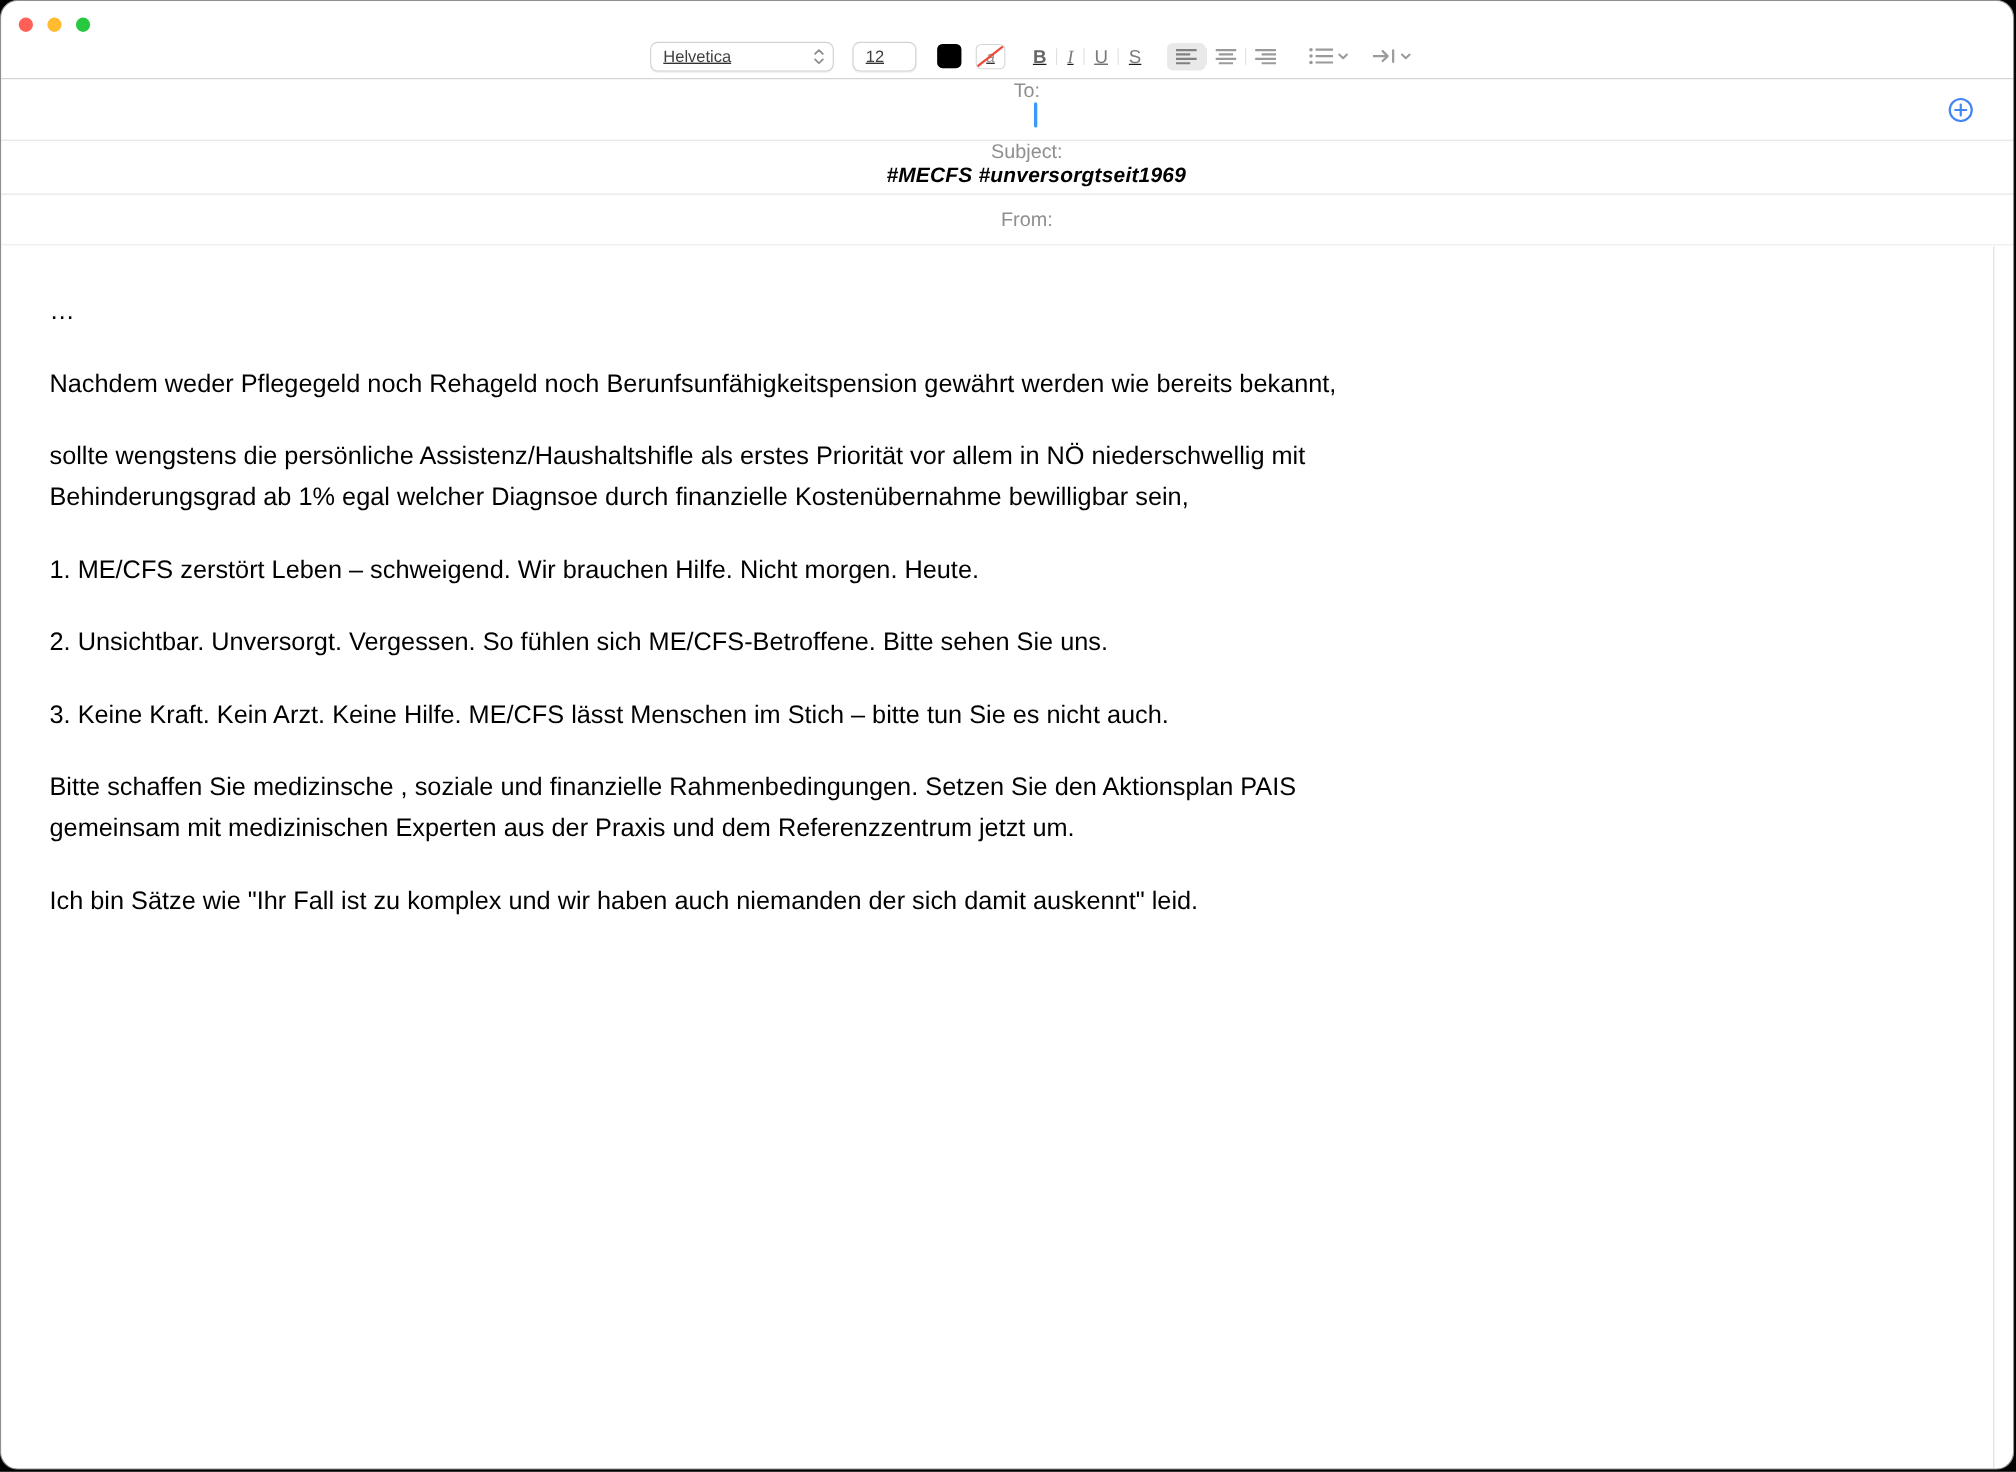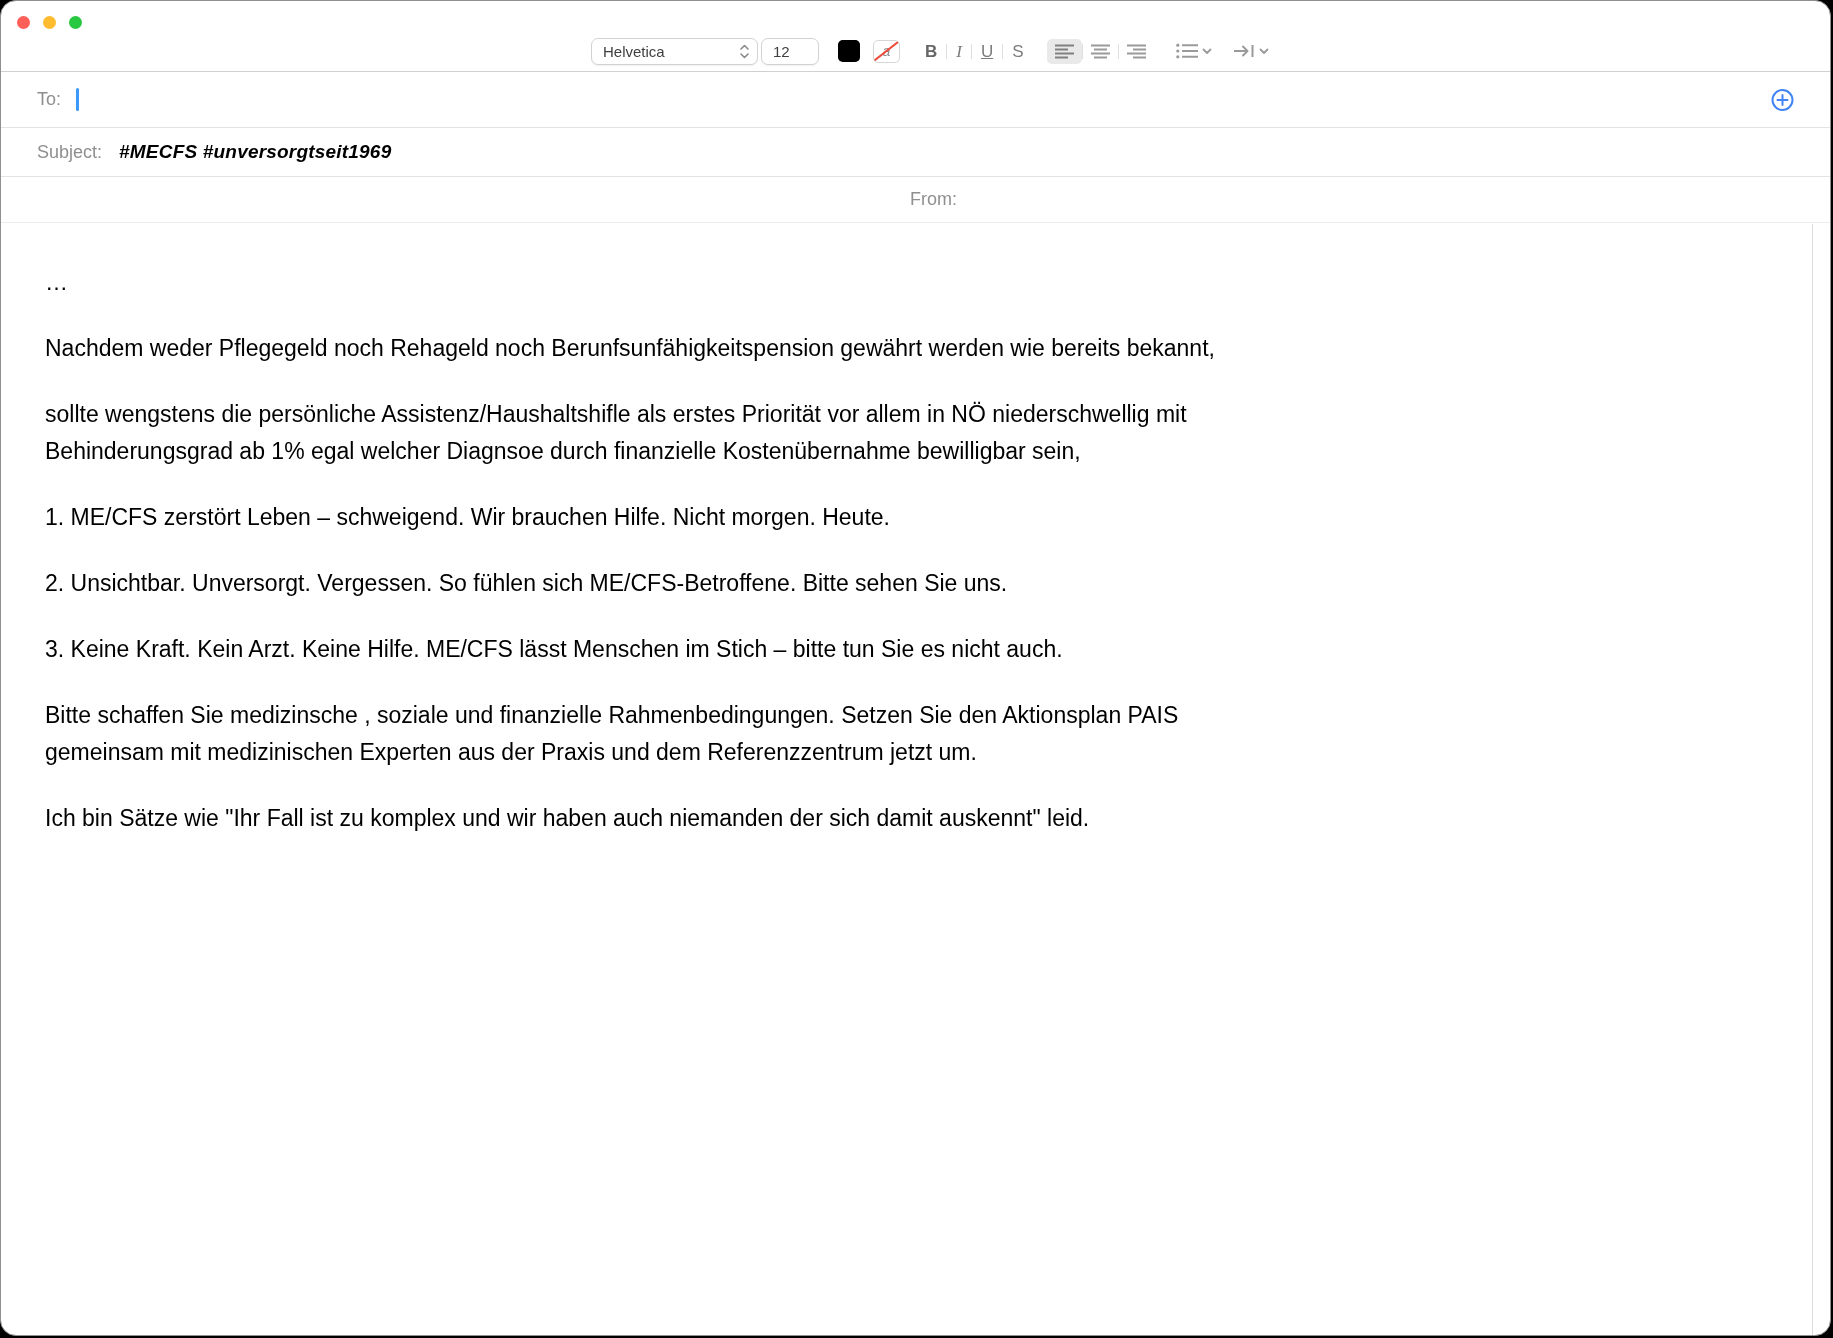--- a/index.html
+++ b/index.html
@@ -26,7 +26,7 @@
   .dot.yellow { background: #febc2e; }
   .dot.green  { background: #28c840; }
 
-  .toolbar { position: absolute; left: 590px; top: 36px; height: 28px; display: flex; align-items: center; }
+  .toolbar { position: absolute; left: 590px; top: 36px; height: 28px; display: flex; align-items: center; text-decoration: underline; }
   .select {
     height: 27px; box-sizing: border-box;
     border: 1px solid #d2d2d2; border-radius: 7px; background: #fff;

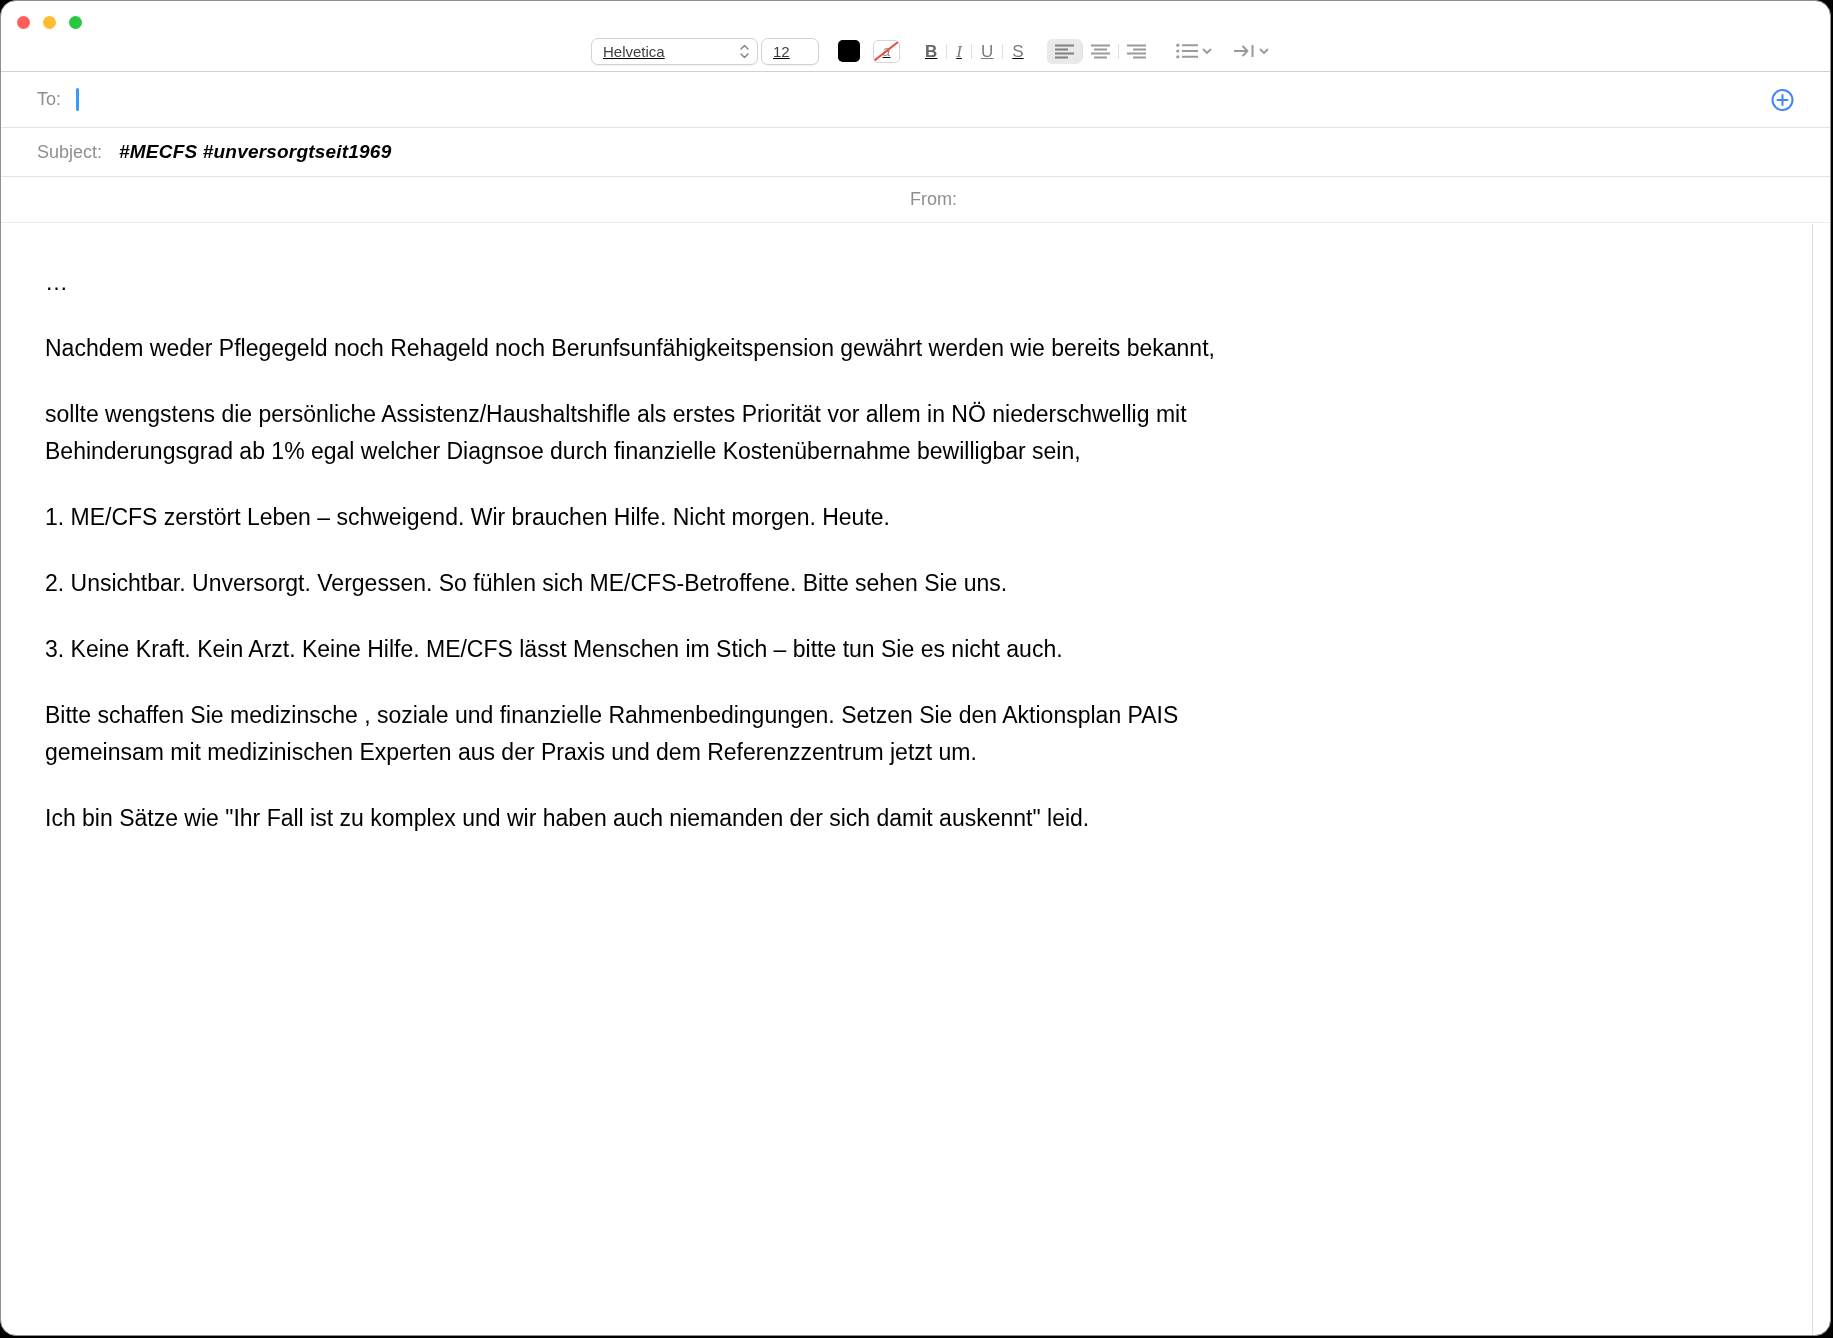--- a/index.html
+++ b/index.html
@@ -35,7 +35,7 @@
     padding: 0 7px 0 11px; color: #3f3f3f; font-size: 15px;
   }
   .font-select { width: 167px; }
-  .size-select { width: 58px; margin-left: 3px; gap: 24px; }
+  .size-select { width: 58px; margin-left: 17px; gap: 24px; }
   .stepper { display: block; }
   .color-well {
     width: 22px; height: 22px; border-radius: 5px; background: #000;

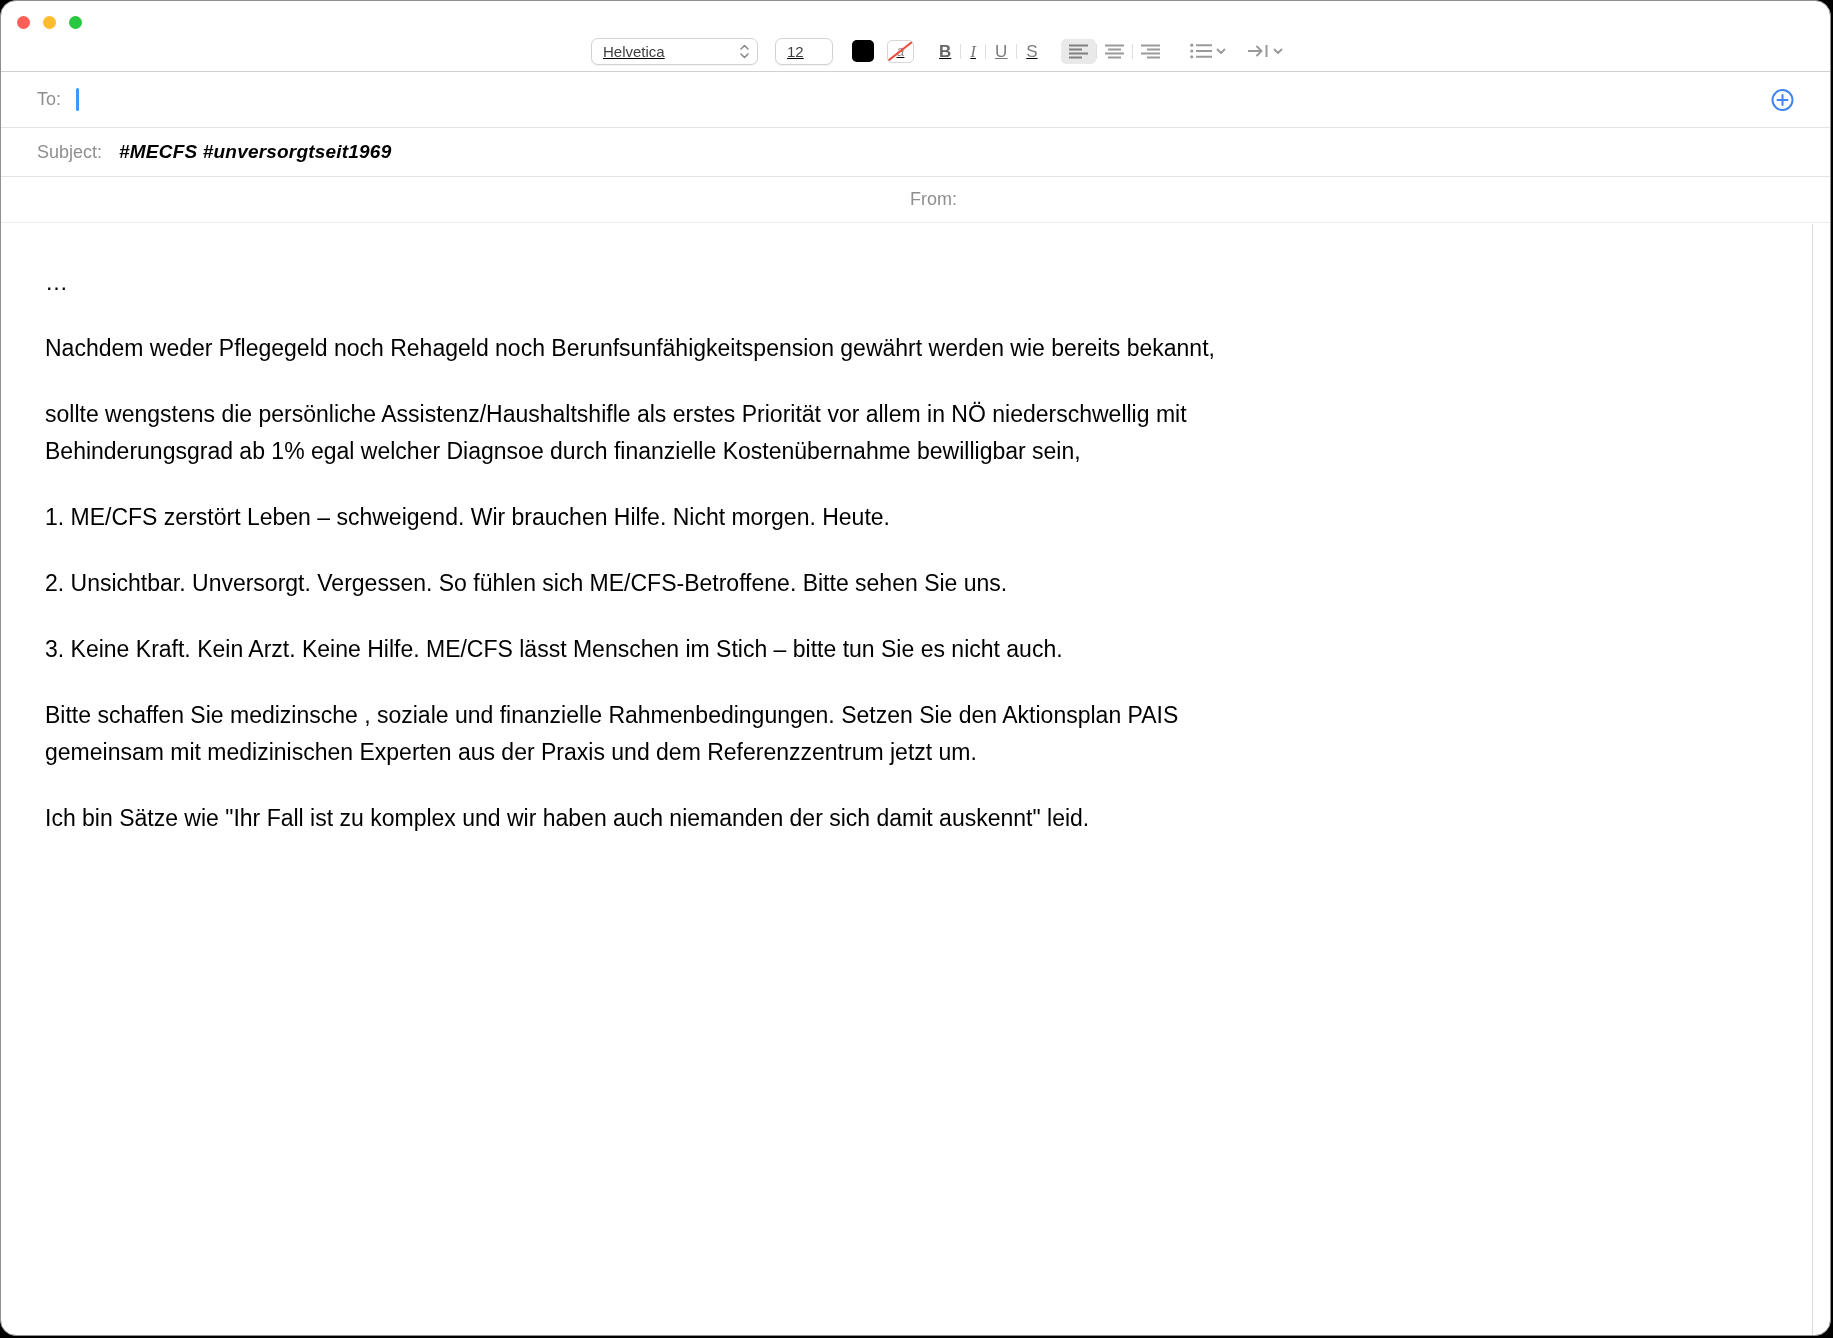--- a/index.html
+++ b/index.html
@@ -64,7 +64,7 @@
   .chev { display: block; }
 
   
-  .field-row { position: relative; display: flex; align-items: center; padding-left: 36px; border-bottom: 1px solid #e3e3e3; box-sizing: border-box; }
+  .field-row { position: relative; display: flex; align-items: center; padding-left: 36px; border-bottom: 1px solid #e3e3e3; box-sizing: border-box; flex-direction: column; }
   .row-to { height: 56px; }
   .row-subject { height: 49px; }
   .row-from { height: 46px; border-bottom-color: #ececec; justify-content: center; }

